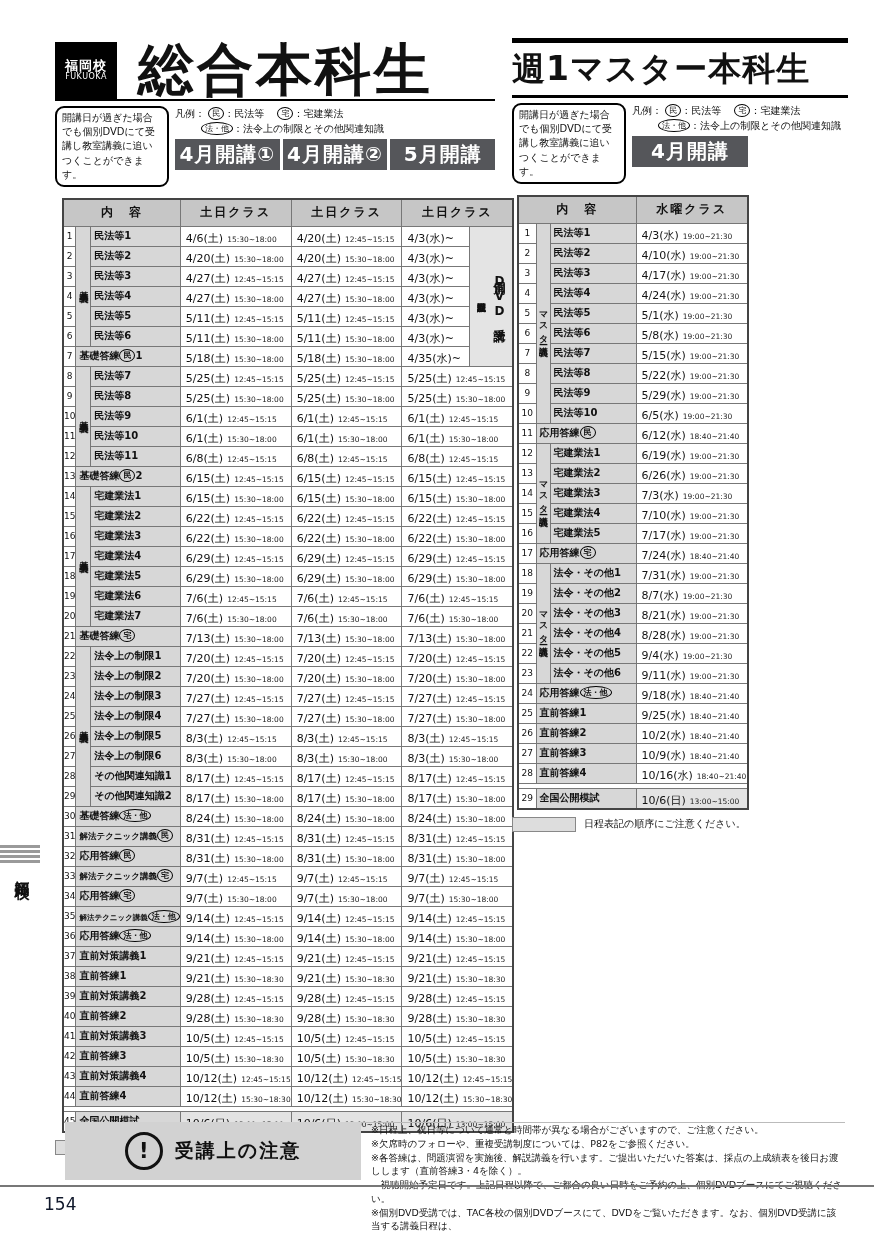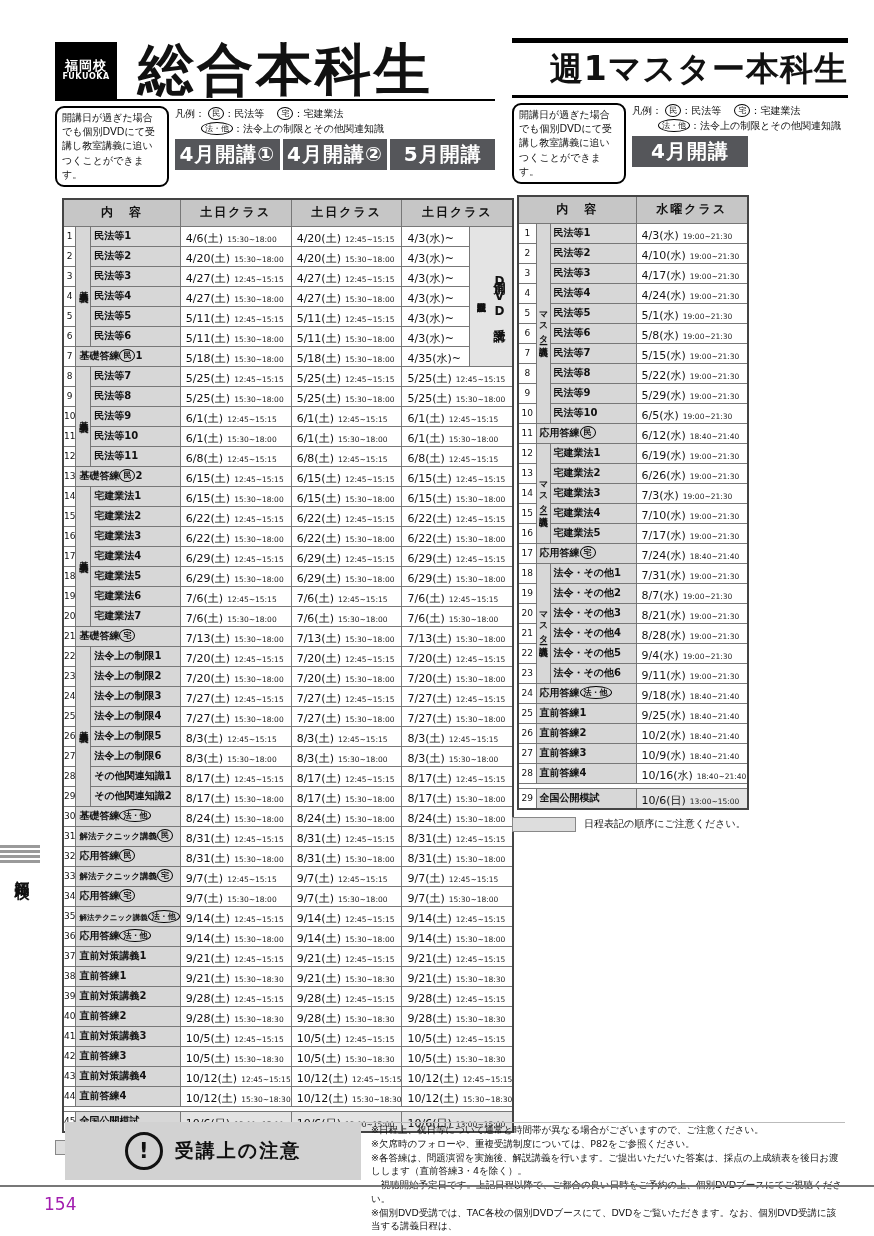--- a/index.html
+++ b/index.html
@@ -14,7 +14,7 @@
   .hd-left{display:flex;align-items:stretch;border-bottom:2px solid #000;height:57px;}
   .badge{background:#000;color:#fff;width:62px;display:flex;flex-direction:column;justify-content:center;align-items:center;line-height:1.1;}
   .badge .b1{font-size:13px;font-weight:bold;letter-spacing:1px;}
-  .badge .b2{font-size:8px;letter-spacing:.5px;font-weight:bold;}
+  .badge .b2{font-size:8px;letter-spacing:.5px;}
   .title-l{font-size:56px;font-weight:900;letter-spacing:3px;margin-left:21px;line-height:56px;white-space:nowrap;}
   .hd-right{border-top:5px solid #000;border-bottom:3px solid #000;}
   .title-r{font-size:33px;font-weight:900;letter-spacing:1px;line-height:52px;white-space:nowrap;text-align:right;}

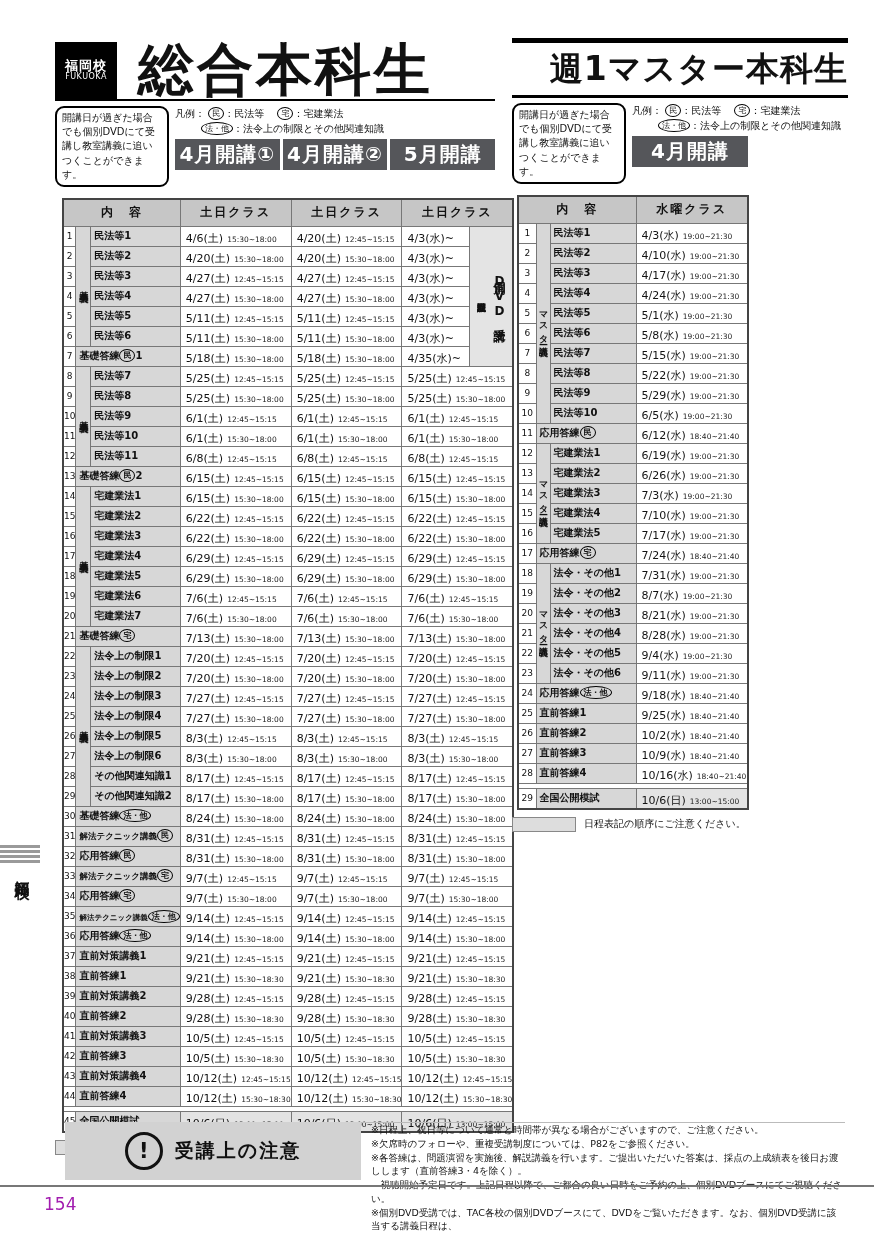--- a/index.html
+++ b/index.html
@@ -17,7 +17,7 @@
   .badge .b2{font-size:8px;letter-spacing:.5px;}
   .title-l{font-size:56px;font-weight:900;letter-spacing:3px;margin-left:21px;line-height:56px;white-space:nowrap;}
   .hd-right{border-top:5px solid #000;border-bottom:3px solid #000;}
-  .title-r{font-size:33px;font-weight:900;letter-spacing:1px;line-height:52px;white-space:nowrap;text-align:right;}
+  .title-r{font-size:33px;font-weight:900;letter-spacing:1px;line-height:52px;white-space:nowrap;}
 
   
   .subrow{display:flex;margin-top:5px;}

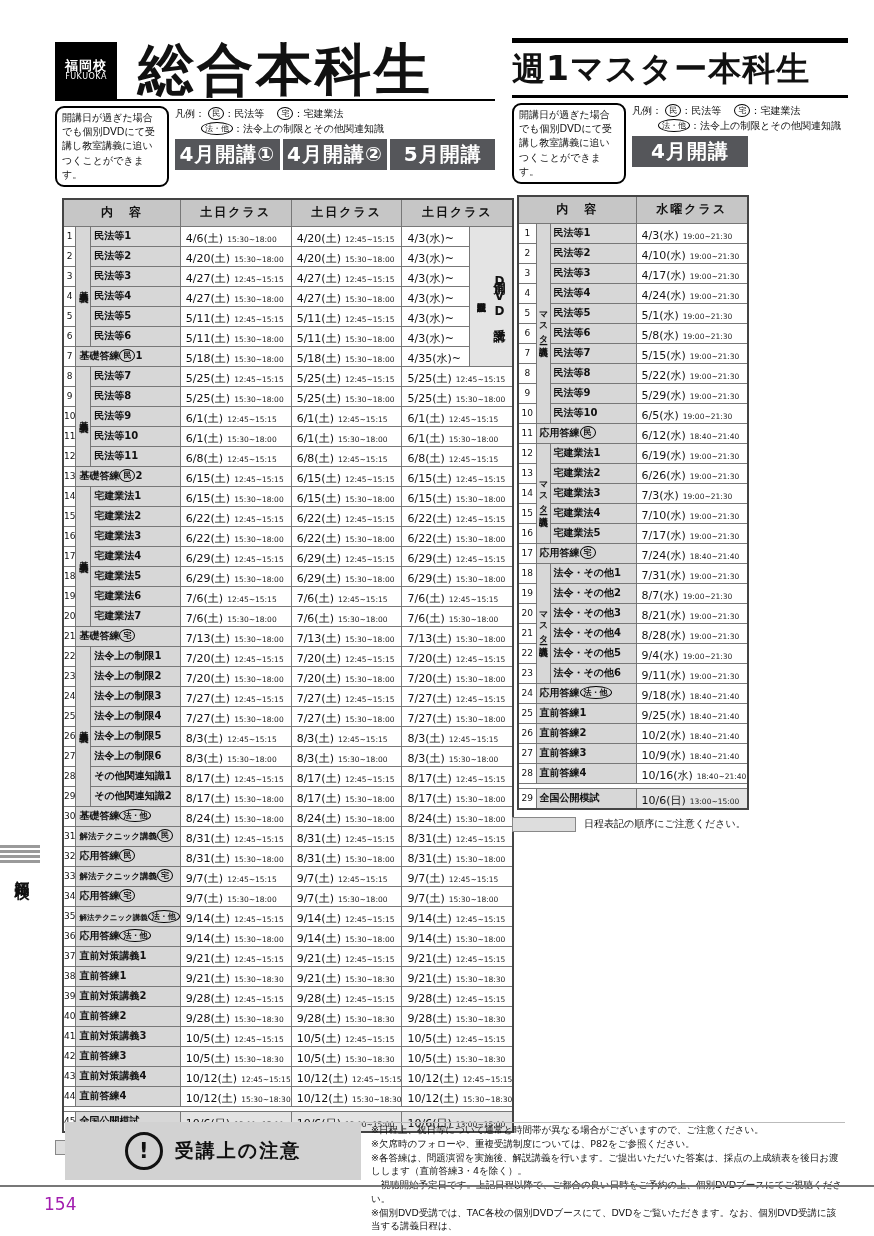--- a/index.html
+++ b/index.html
@@ -68,7 +68,7 @@
   .ntitle{font-size:19px;font-weight:bold;letter-spacing:2px;}
   .nlines{padding-left:10px;font-size:9.5px;line-height:1.45;border-top:1px solid #bbb;}
   .page-rule{position:absolute;left:0;top:1185px;width:874px;border-top:2px solid #777;}
-  .pagenum{position:absolute;left:44px;top:1194px;font-size:17px;color:#a21caf;}
+  .pagenum{position:absolute;left:44px;top:1194px;font-size:17px;color:#0f172a;}
 </style>
 </head>
 <body>

